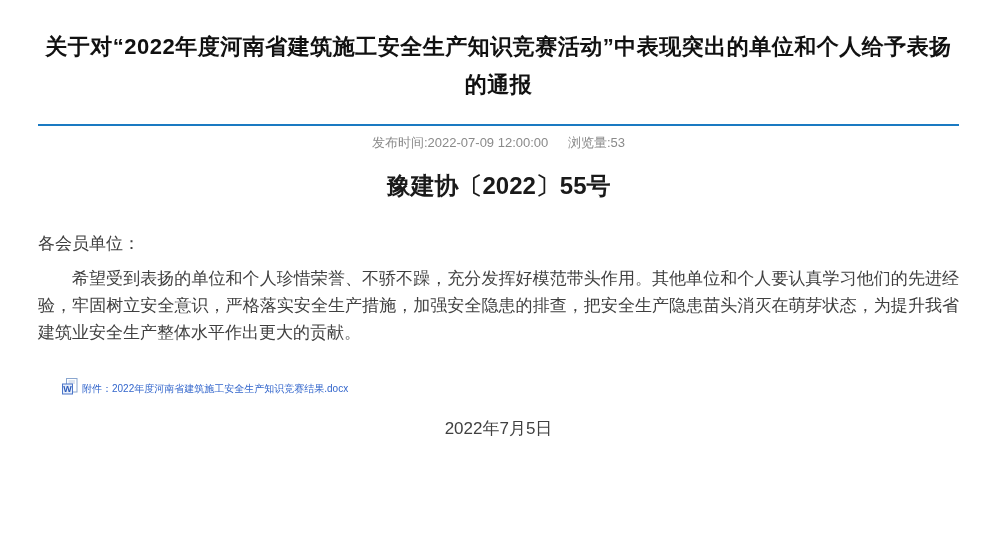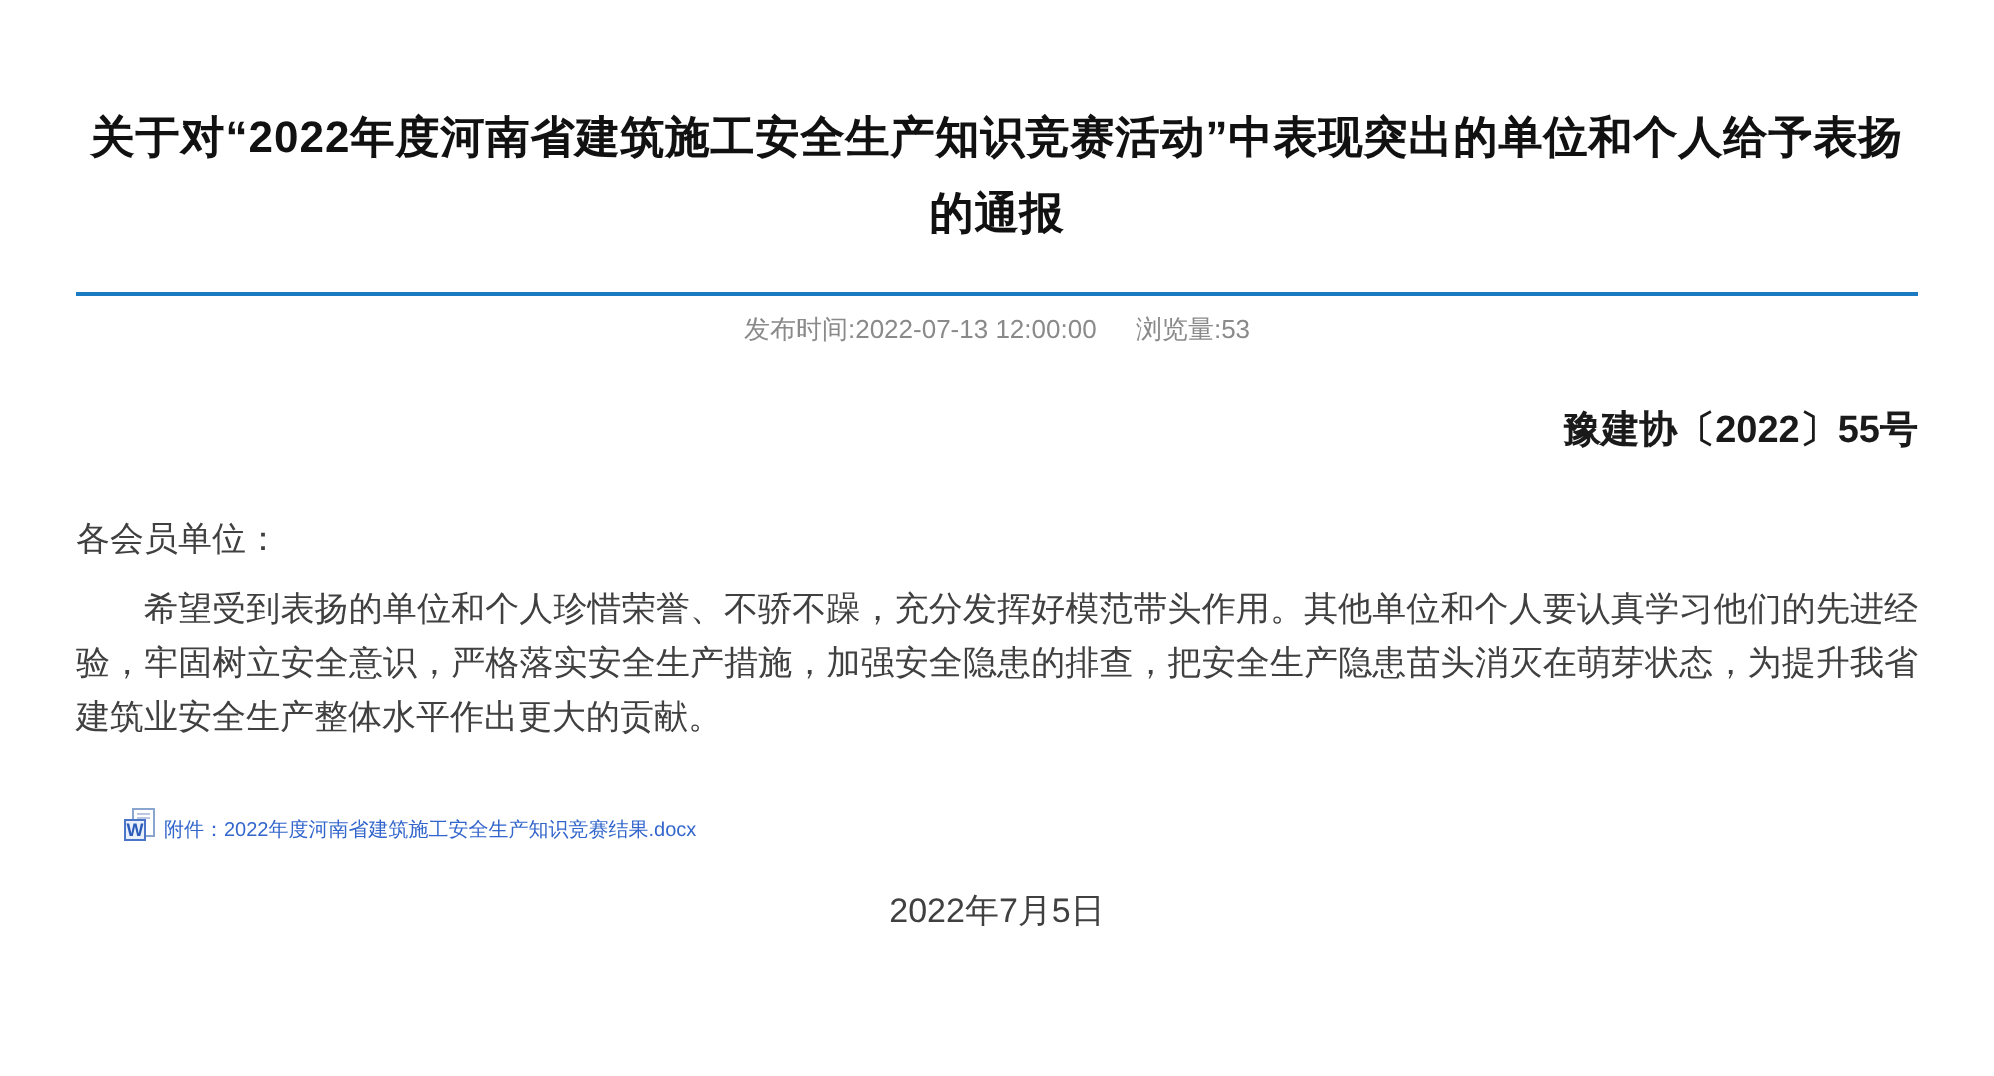--- a/index.html
+++ b/index.html
@@ -18,7 +18,7 @@
     padding: 0 38px;
   }
   .title {
-    margin: 50px 2px 0;
+    margin: 28px 2px 0;
     text-align: center;
     font-size: 22px;
     font-weight: bold;

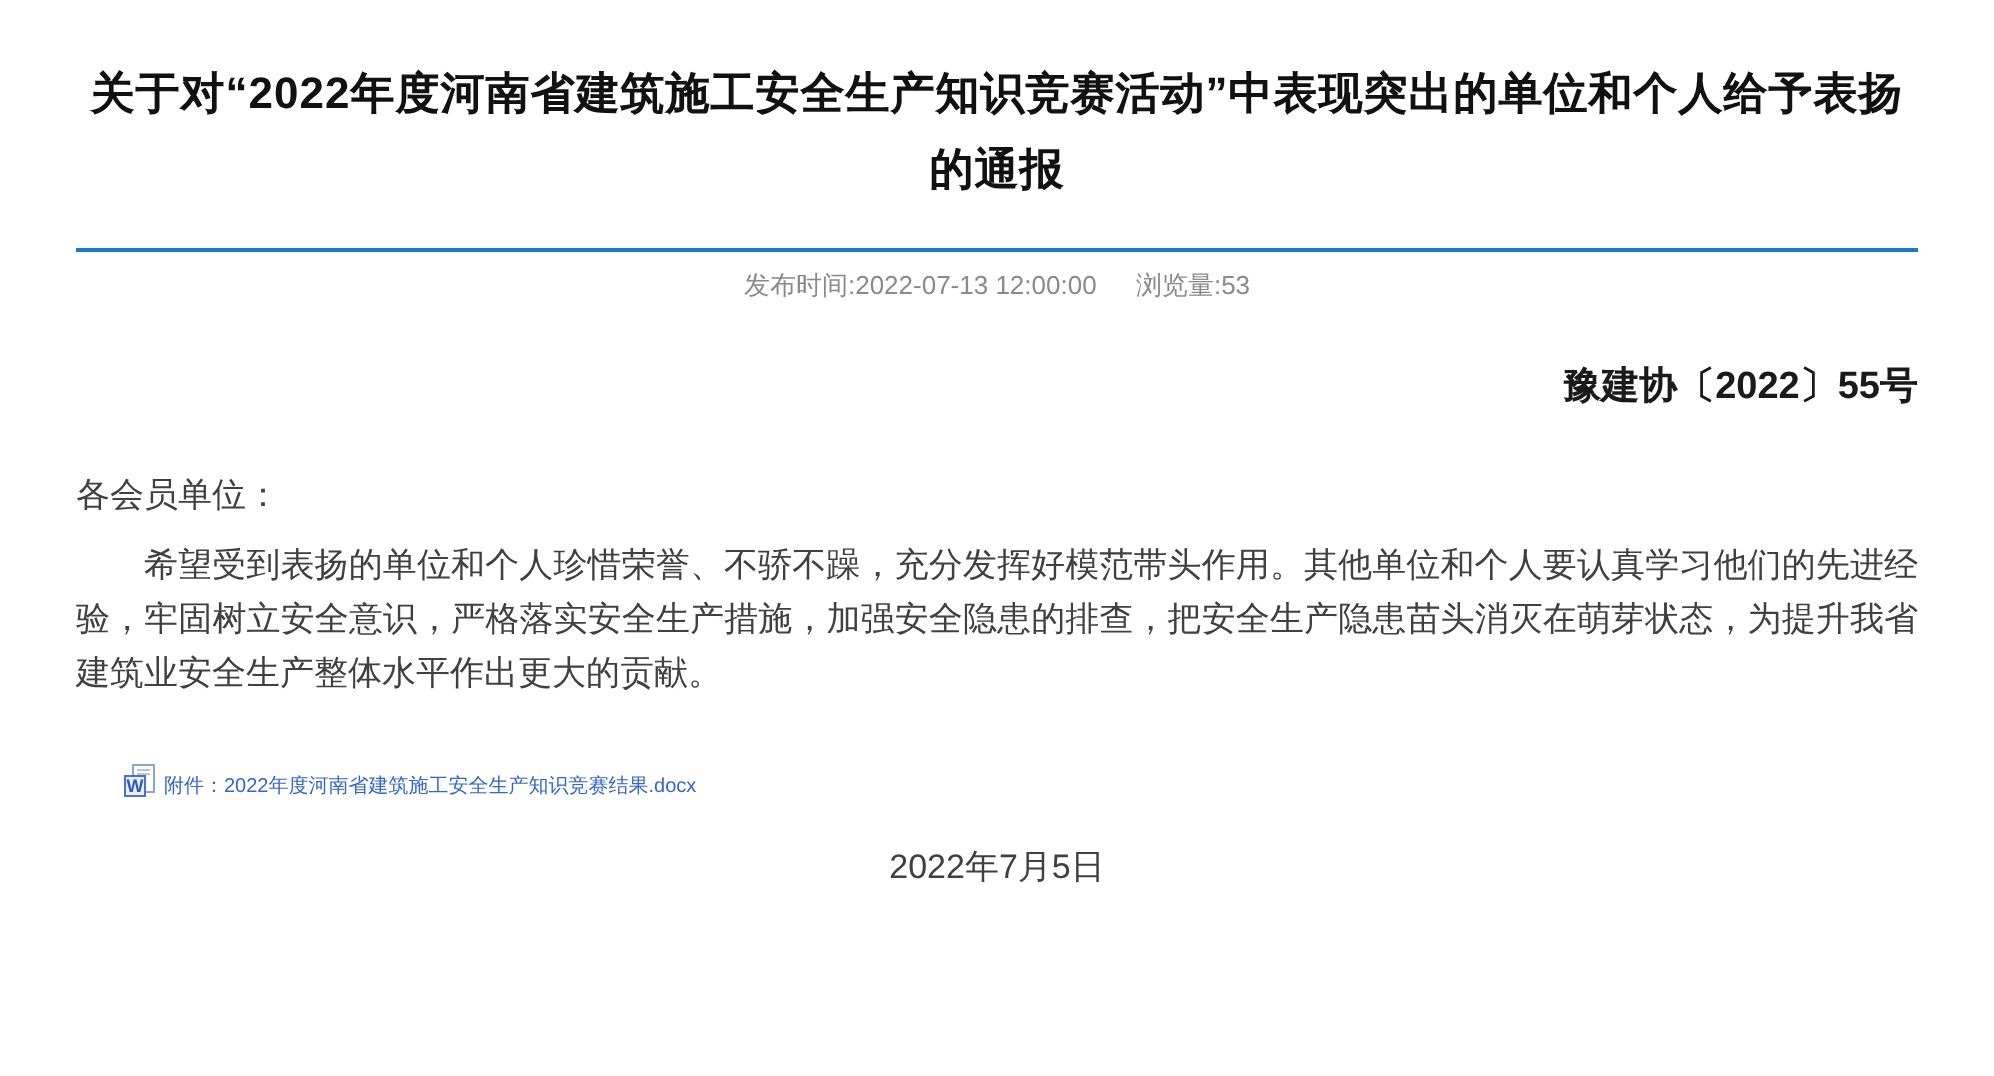--- a/index.html
+++ b/index.html
@@ -90,7 +90,7 @@
   <hr class="divider">
 
   <div class="meta">
-    <span>发布时间:</span><span>2022-07-13 12:00:00</span>
+    <span>发布时间:</span><span>2022-07-09 12:00:00</span>
     <span class="views-group"><span>浏览量:</span><span>53</span></span>
   </div>
 

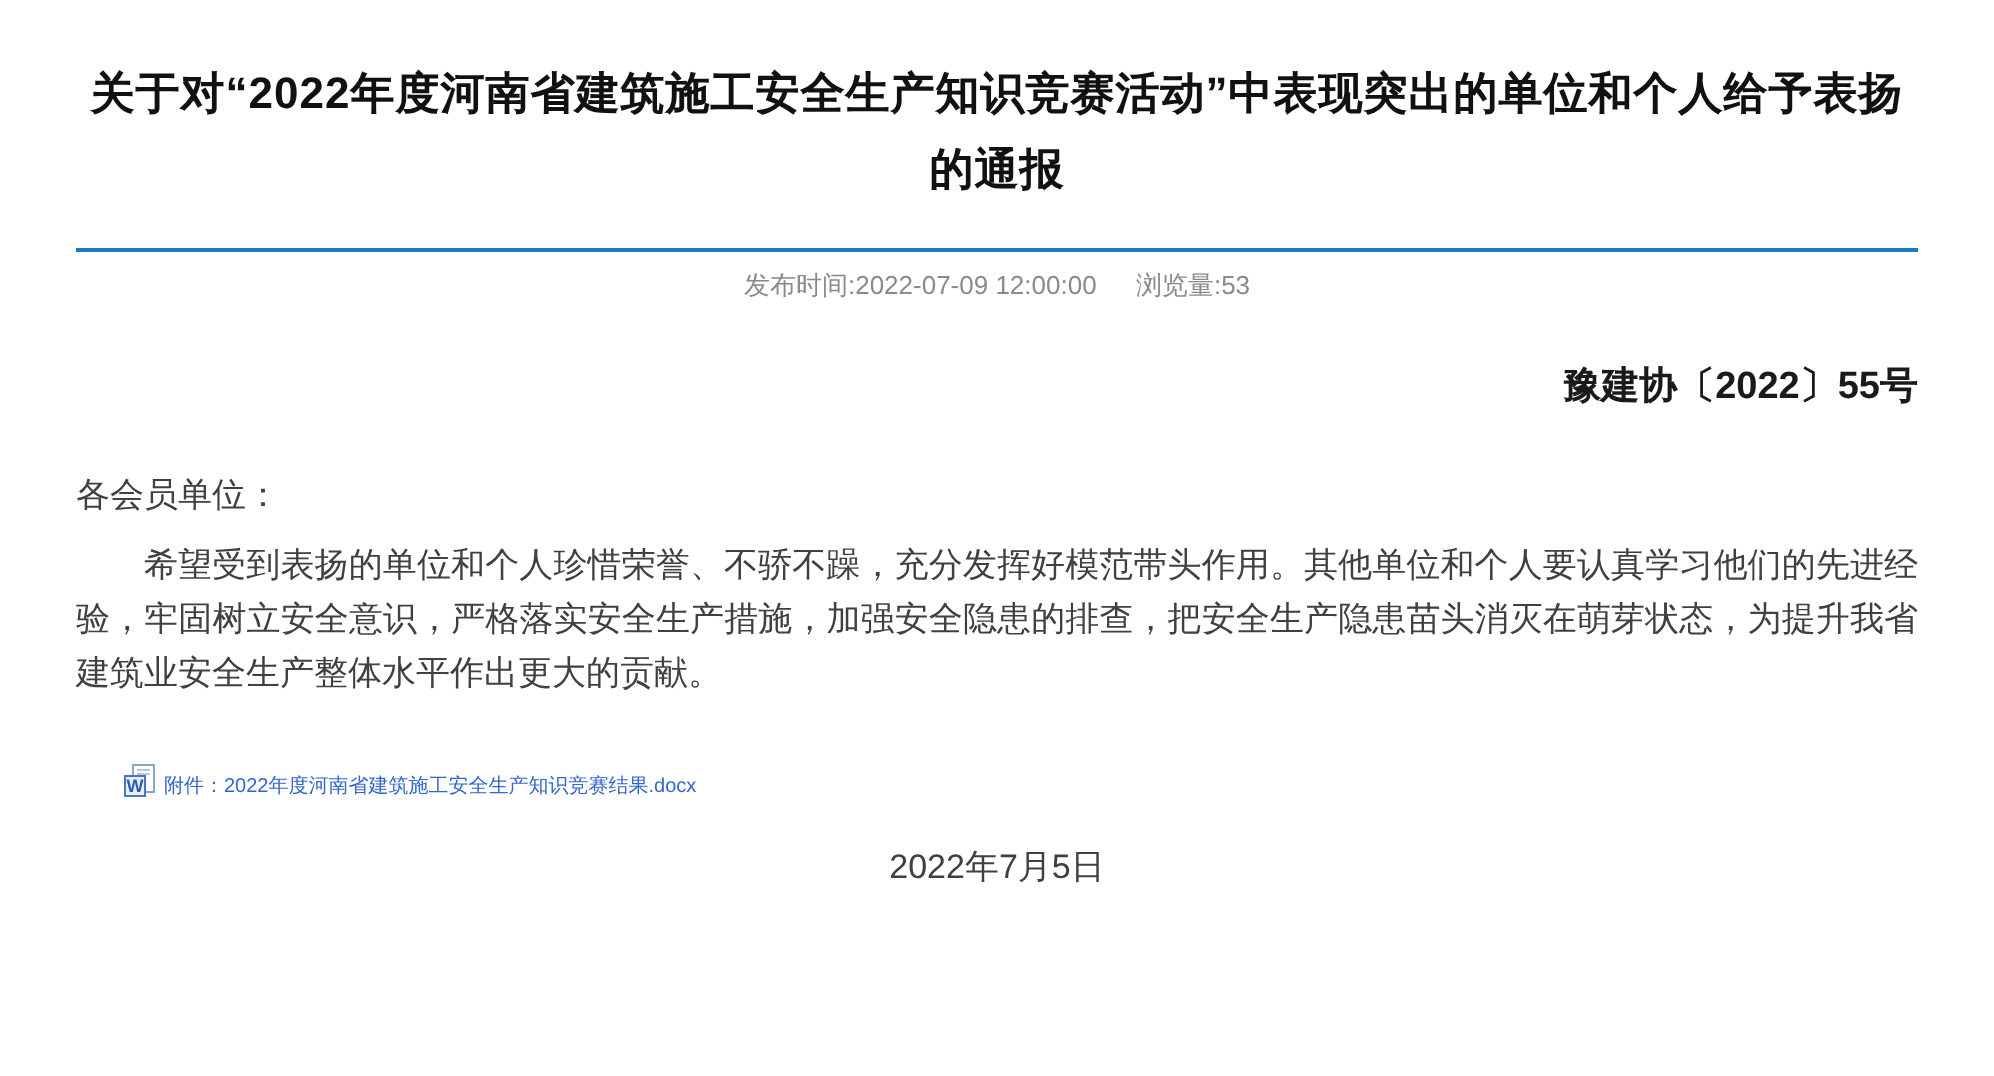--- a/index.html
+++ b/index.html
@@ -39,9 +39,9 @@
   }
   .meta .views-group { margin-left: 16px; }
   .doc-number {
-    margin-top: 28px;
-    text-align: right;
-    font-size: 19px;
+    margin-top: 18px;
+    text-align: center;
+    font-size: 24px;
     font-weight: bold;
     color: #1a1a1a;
   }

